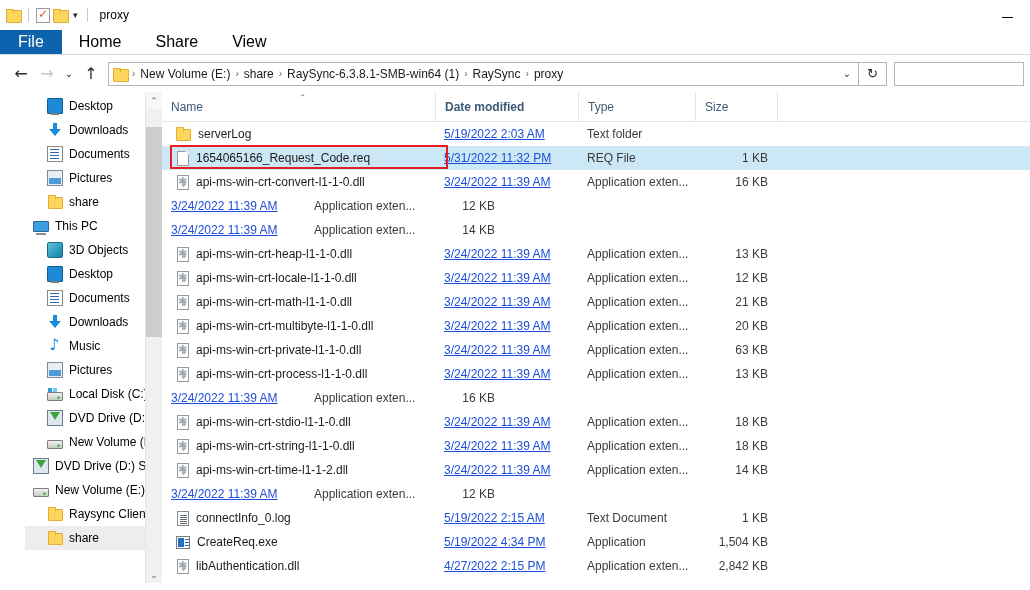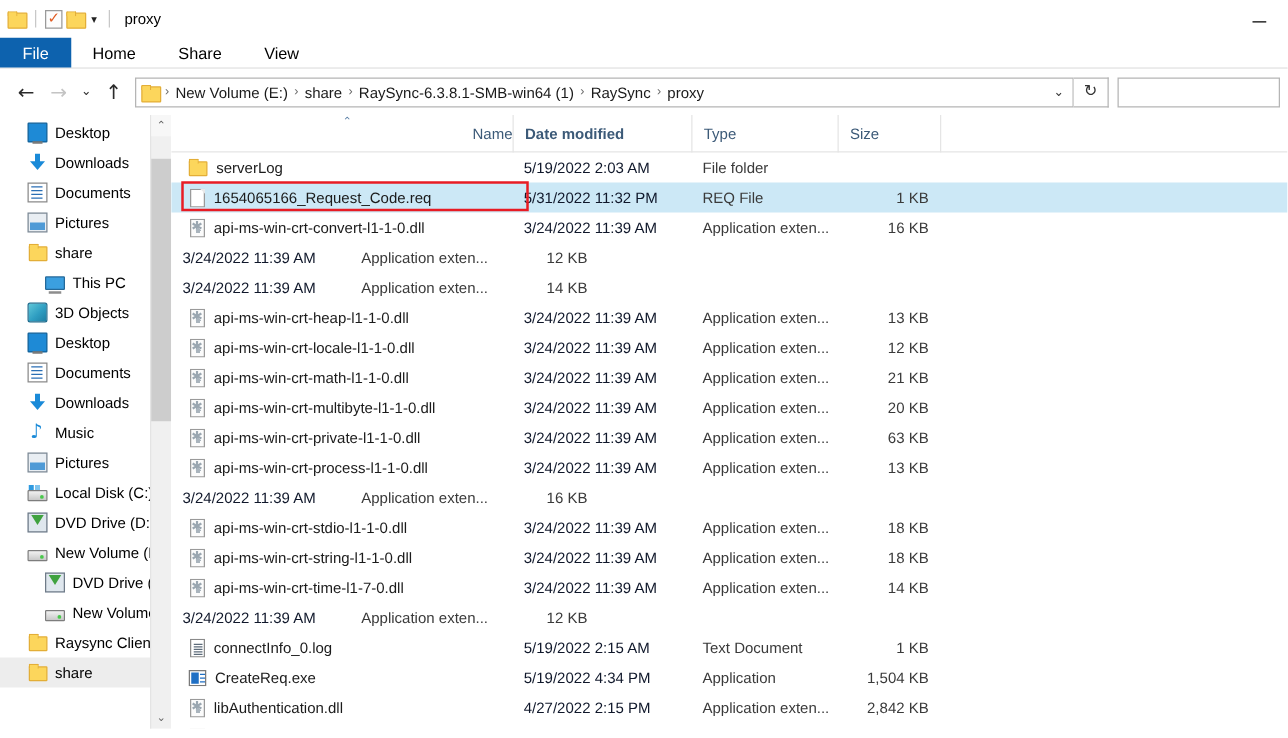--- a/index.html
+++ b/index.html
@@ -56,7 +56,7 @@
   }
   .tab {
     padding: 0 17px; display:flex; align-items:center; justify-content:center;
-    font-size:13px; color:#000;
+    font-size:16px; color:#000;
   }
   .tab.file { background:#0d62ae; color:#fff; padding:0 18px; }
 

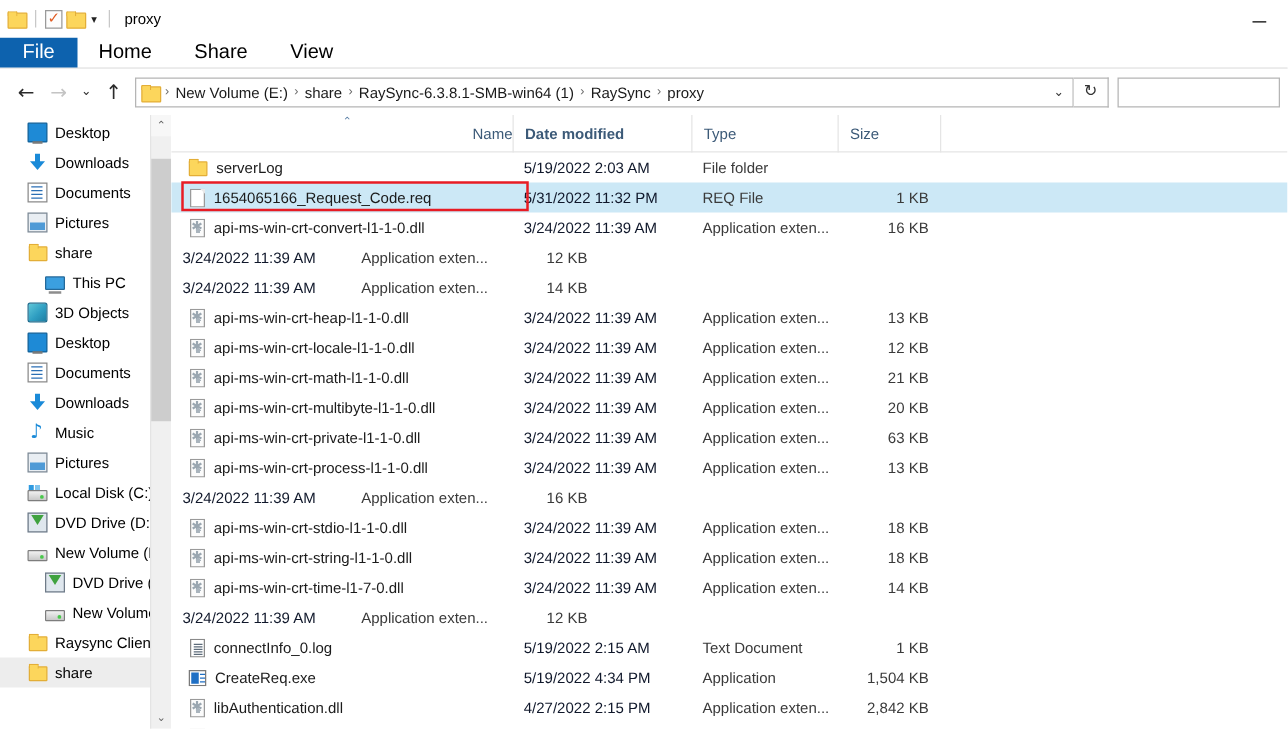--- a/index.html
+++ b/index.html
@@ -94,7 +94,7 @@
   }
 
   
-  .content { display:flex; height: 491px; }
+  .content { display:flex; height: 491px; padding-left: 25px; }
 
   
   .navpane {

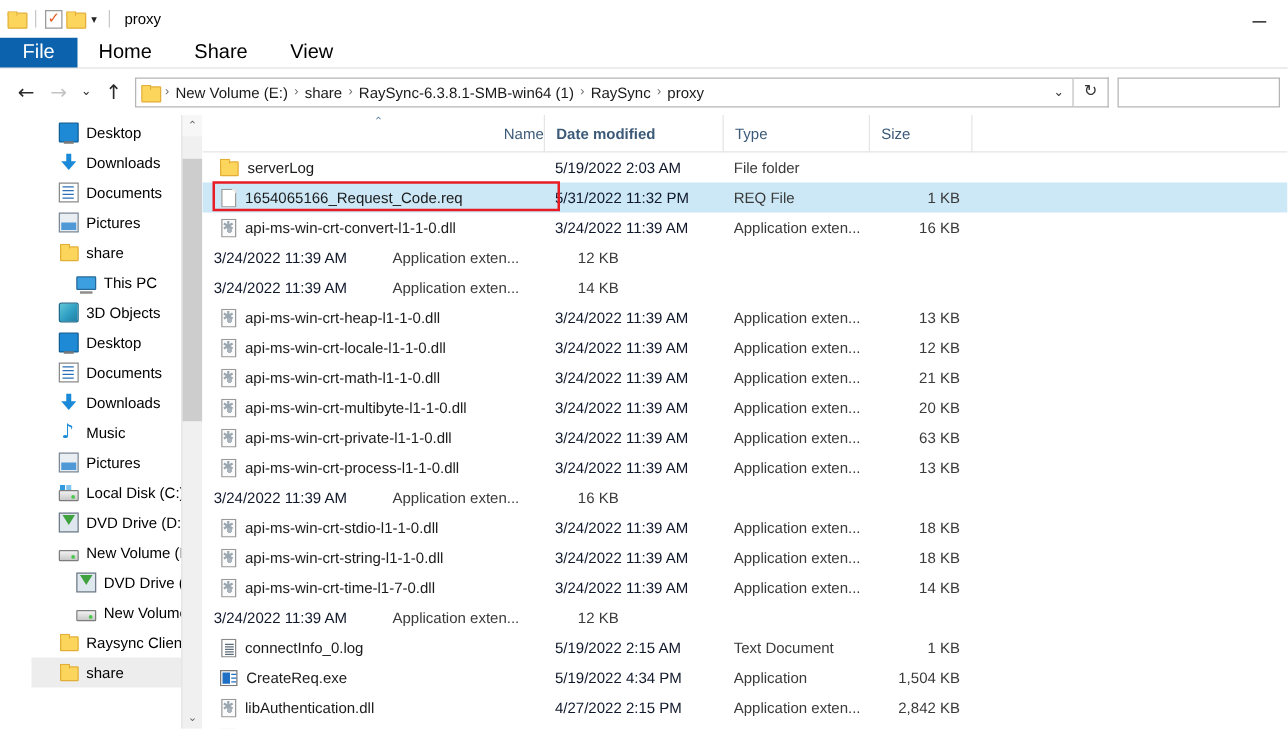--- a/index.html
+++ b/index.html
@@ -165,7 +165,7 @@
     font-size:12px; color:#3c5a78; height:30px; display:flex; align-items:center;
     padding-left:9px; border-left:1px solid #e5e5e5; position:relative;
   }
-  .col:first-child { border-left:none;justify-content:flex-end; }
+  .col:first-child { border-left:none; }
   .c-name { width:273px; }
   .c-date { width:143px;font-weight:bold; }
   .c-type { width:117px; }

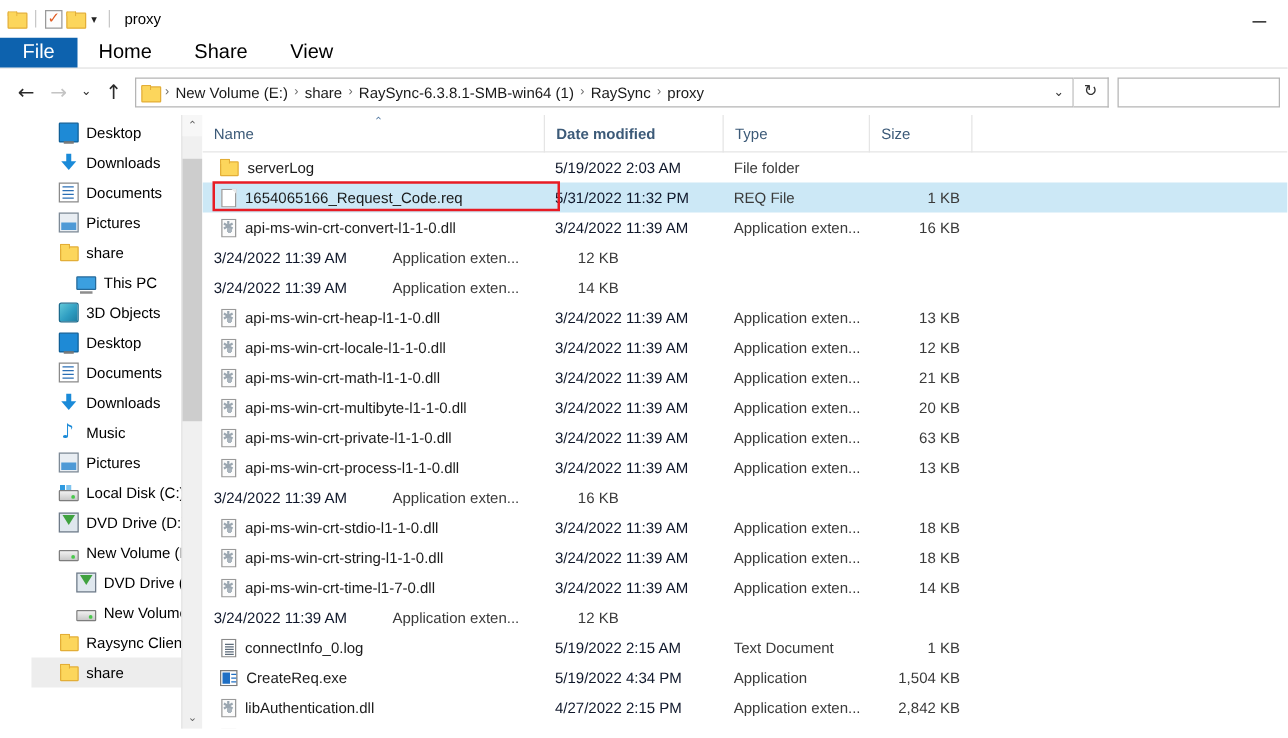--- a/index.html
+++ b/index.html
@@ -183,7 +183,7 @@
   }
   .row.selected { background:#cce8f6; }
   .cell-name { width:273px; display:flex; align-items:center; padding-left:13px; overflow:hidden; white-space:nowrap; }
-  .cell-date { width:143px; padding-left:9px; color:#0f172a; white-space:nowrap; }
+  .cell-date { width:143px; padding-left:9px; color:#1d4ed8; white-space:nowrap;text-decoration:underline; }
   .cell-type { width:117px; padding-left:9px; color:#3a3a3a; white-space:nowrap; overflow:hidden; }
   .cell-size { width:82px; padding-right:9px; text-align:right; color:#3a3a3a; white-space:nowrap; }
   .fic { width:16px; height:16px; margin-right:7px; flex:none; position:relative; }

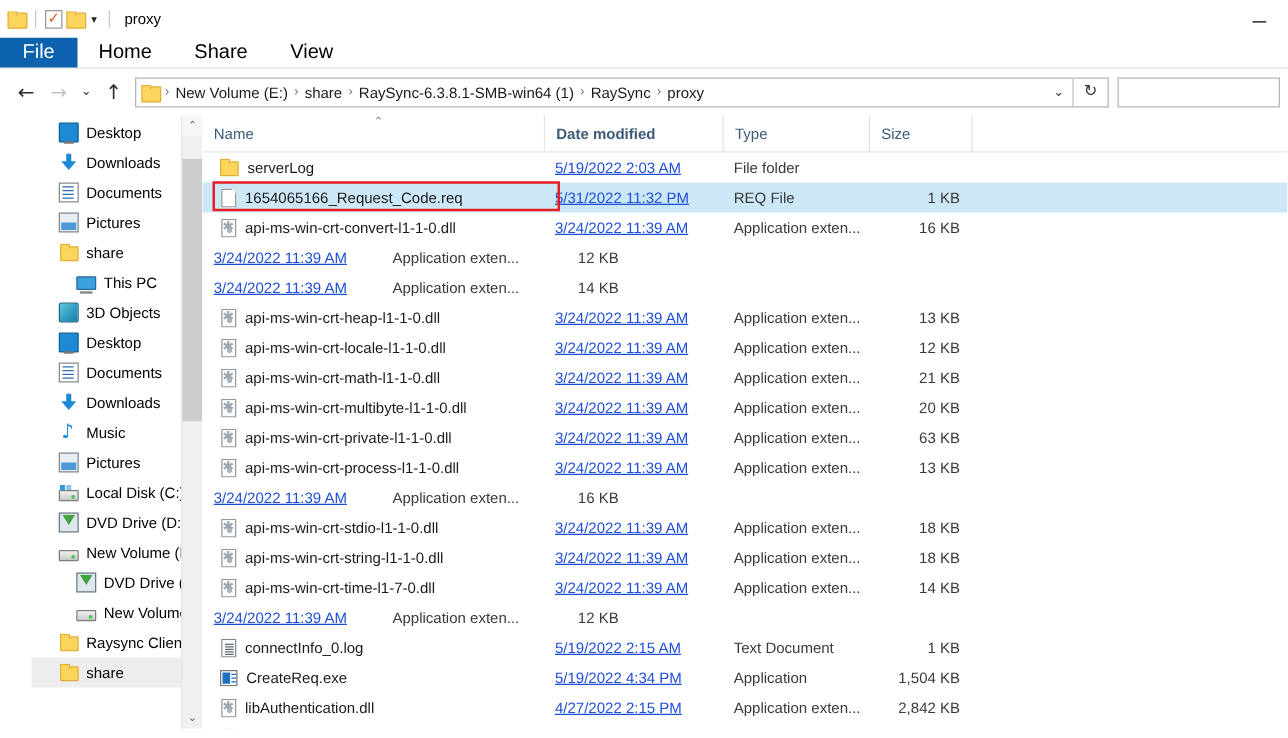--- a/index.html
+++ b/index.html
@@ -370,7 +370,7 @@
               <span>serverLog</span>
             </div>
             <div class="cell-date">5/19/2022 2:03 AM</div>
-            <div class="cell-type">File folder</div>
+            <div class="cell-type">Text folder</div>
             <div class="cell-size"></div>
           </div>
           <div class="row selected">

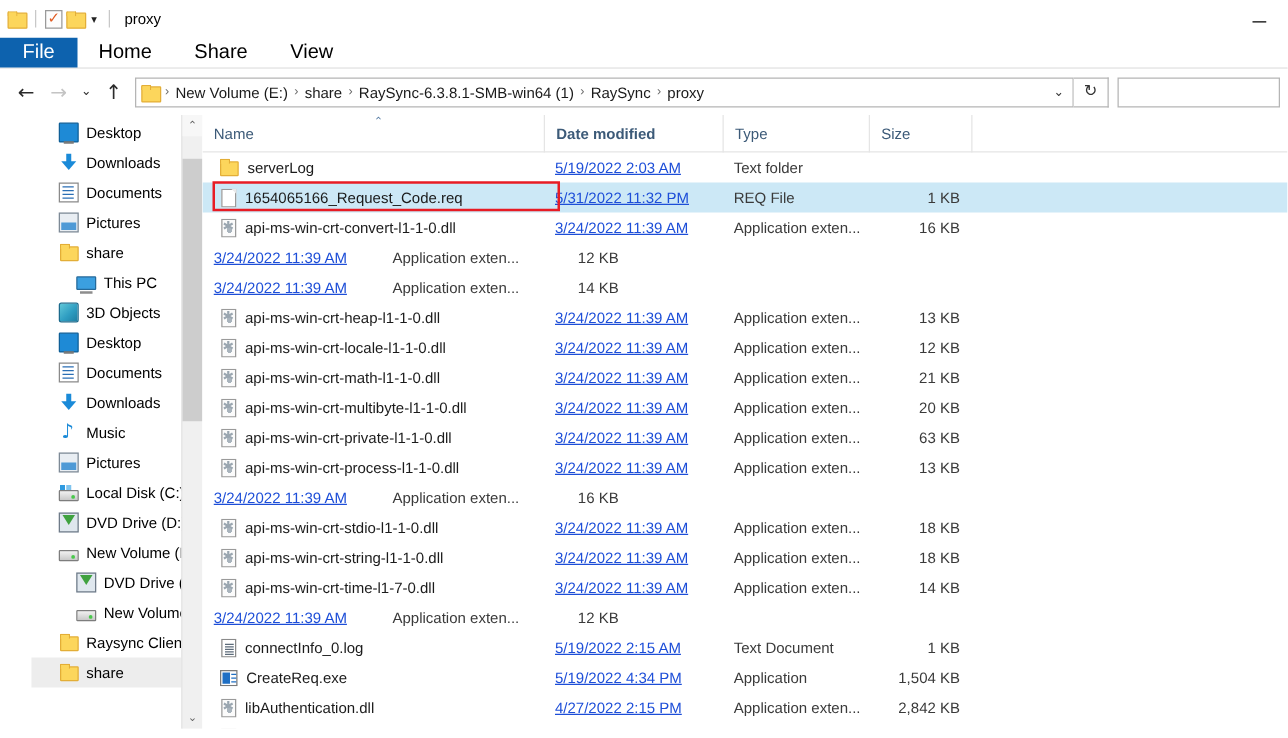--- a/index.html
+++ b/index.html
@@ -108,7 +108,7 @@
   }
   .nav-item.hovered { background:#ededed; }
   .nav-item .lbl { overflow:hidden; }
-  .nav-indent-0 { padding-left:8px;margin-left:28px; }
+  .nav-indent-0 { padding-left:8px; }
   .nav-indent-1 { padding-left:22px; }
   .nav-icon { width:16px; height:16px; margin-right:6px; flex:none; position:relative; }
   .pin { margin-left:auto; color:#999; font-size:11px; transform: rotate(45deg); }

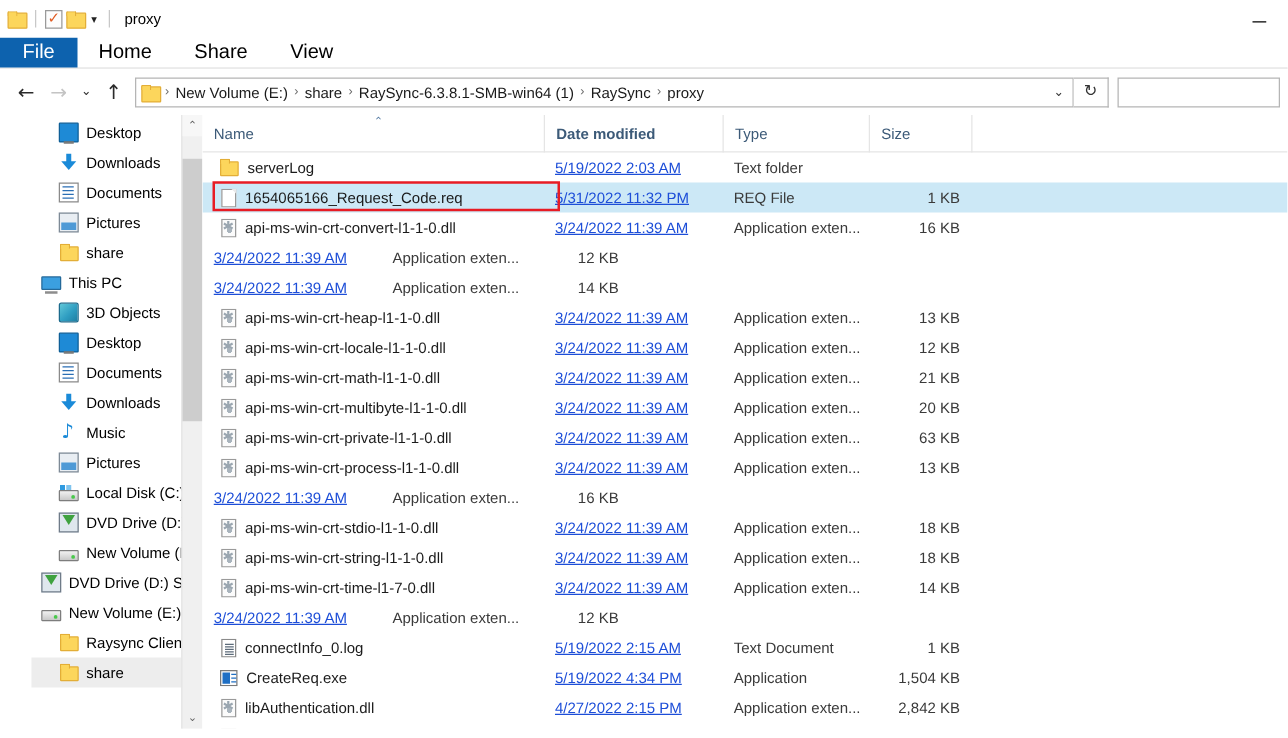--- a/index.html
+++ b/index.html
@@ -482,7 +482,7 @@
           <div class="row">
             <div class="cell-name">
               <span class="fic f-dll"></span>
-              <span>api-ms-win-crt-time-l1-7-0.dll</span>
+              <span>api-ms-win-crt-time-l1-1-2.dll</span>
             </div>
             <div class="cell-date">3/24/2022 11:39 AM</div>
             <div class="cell-type">Application exten...</div>

